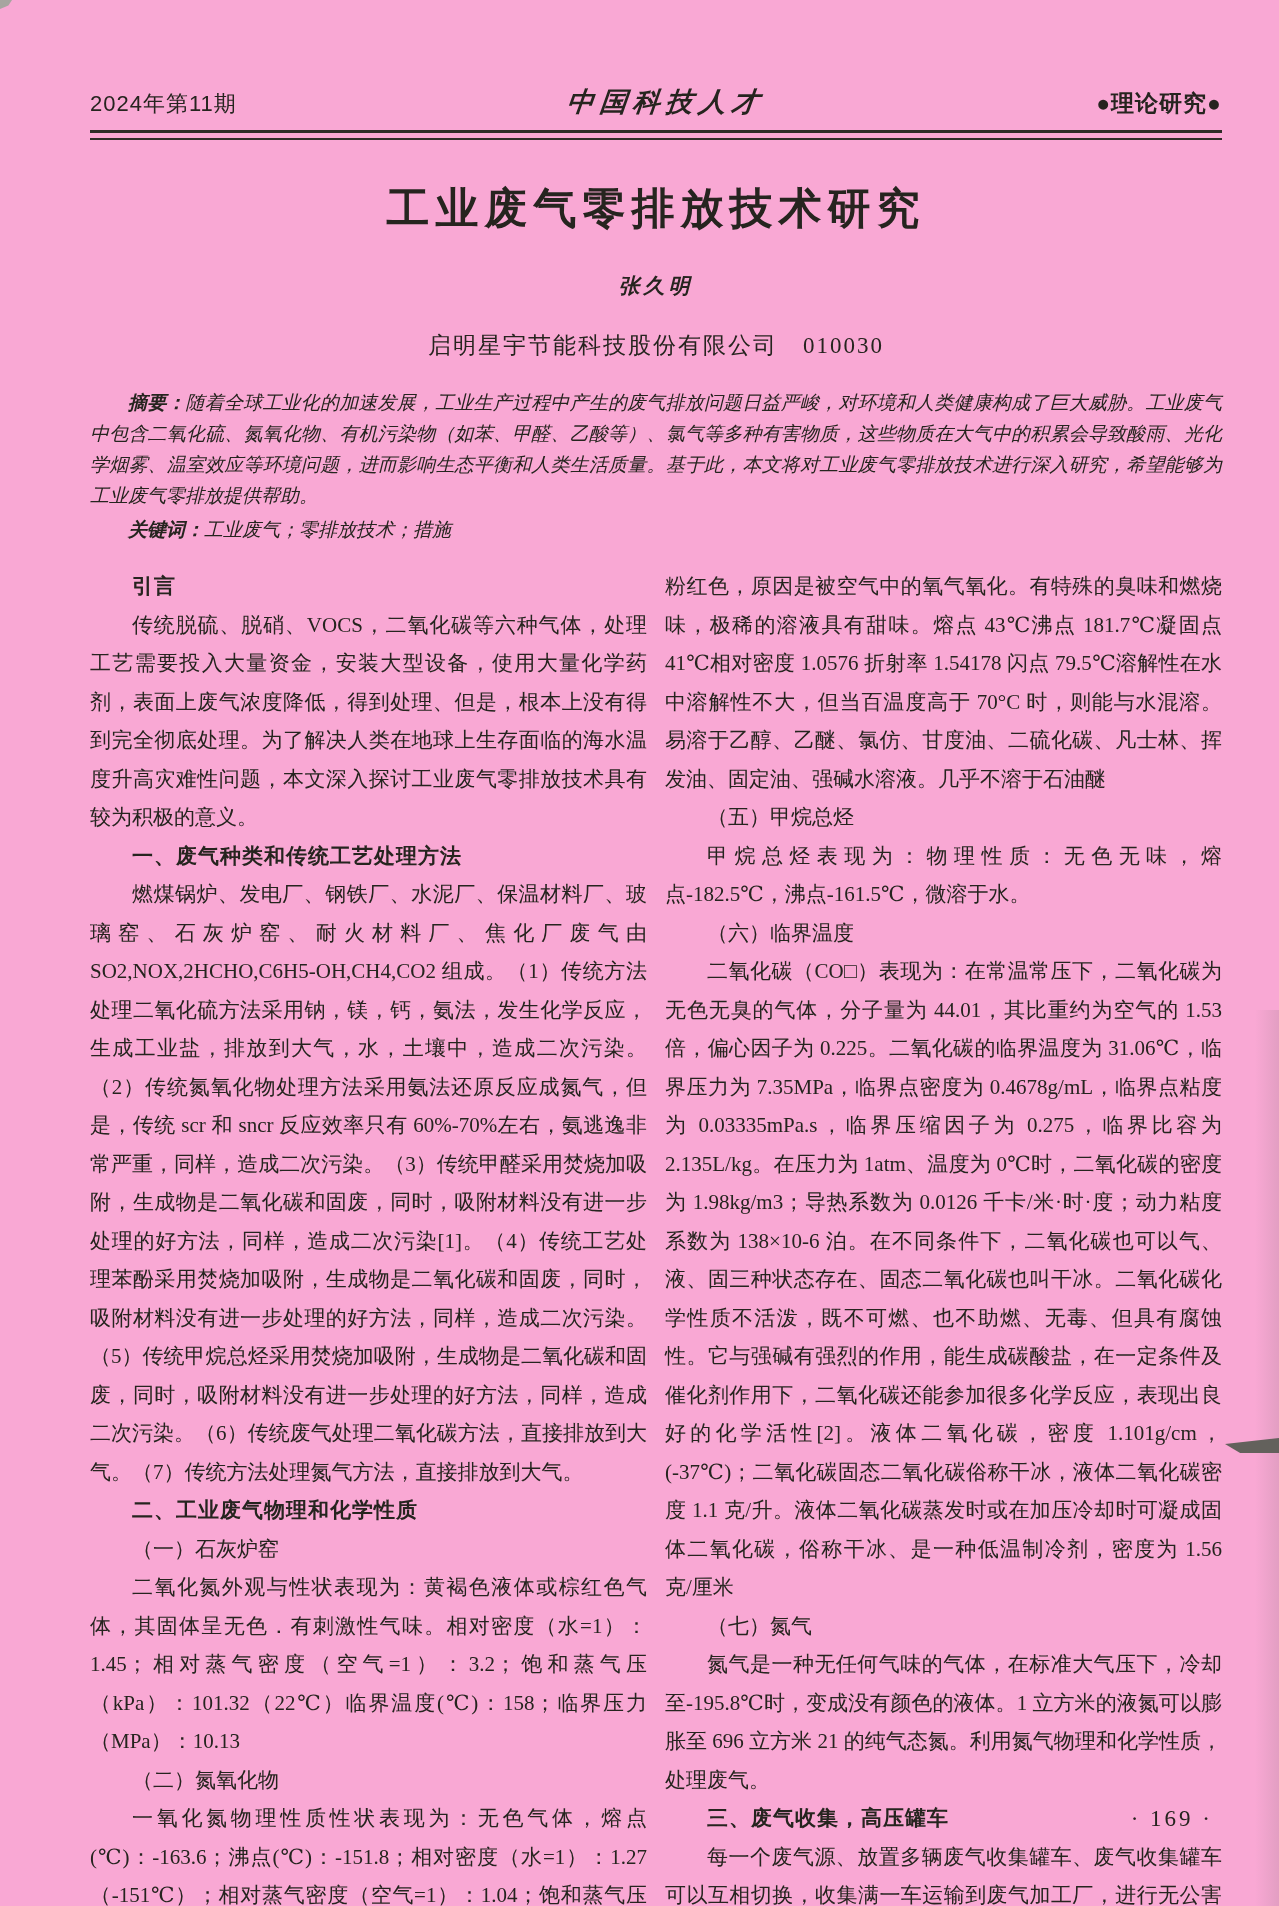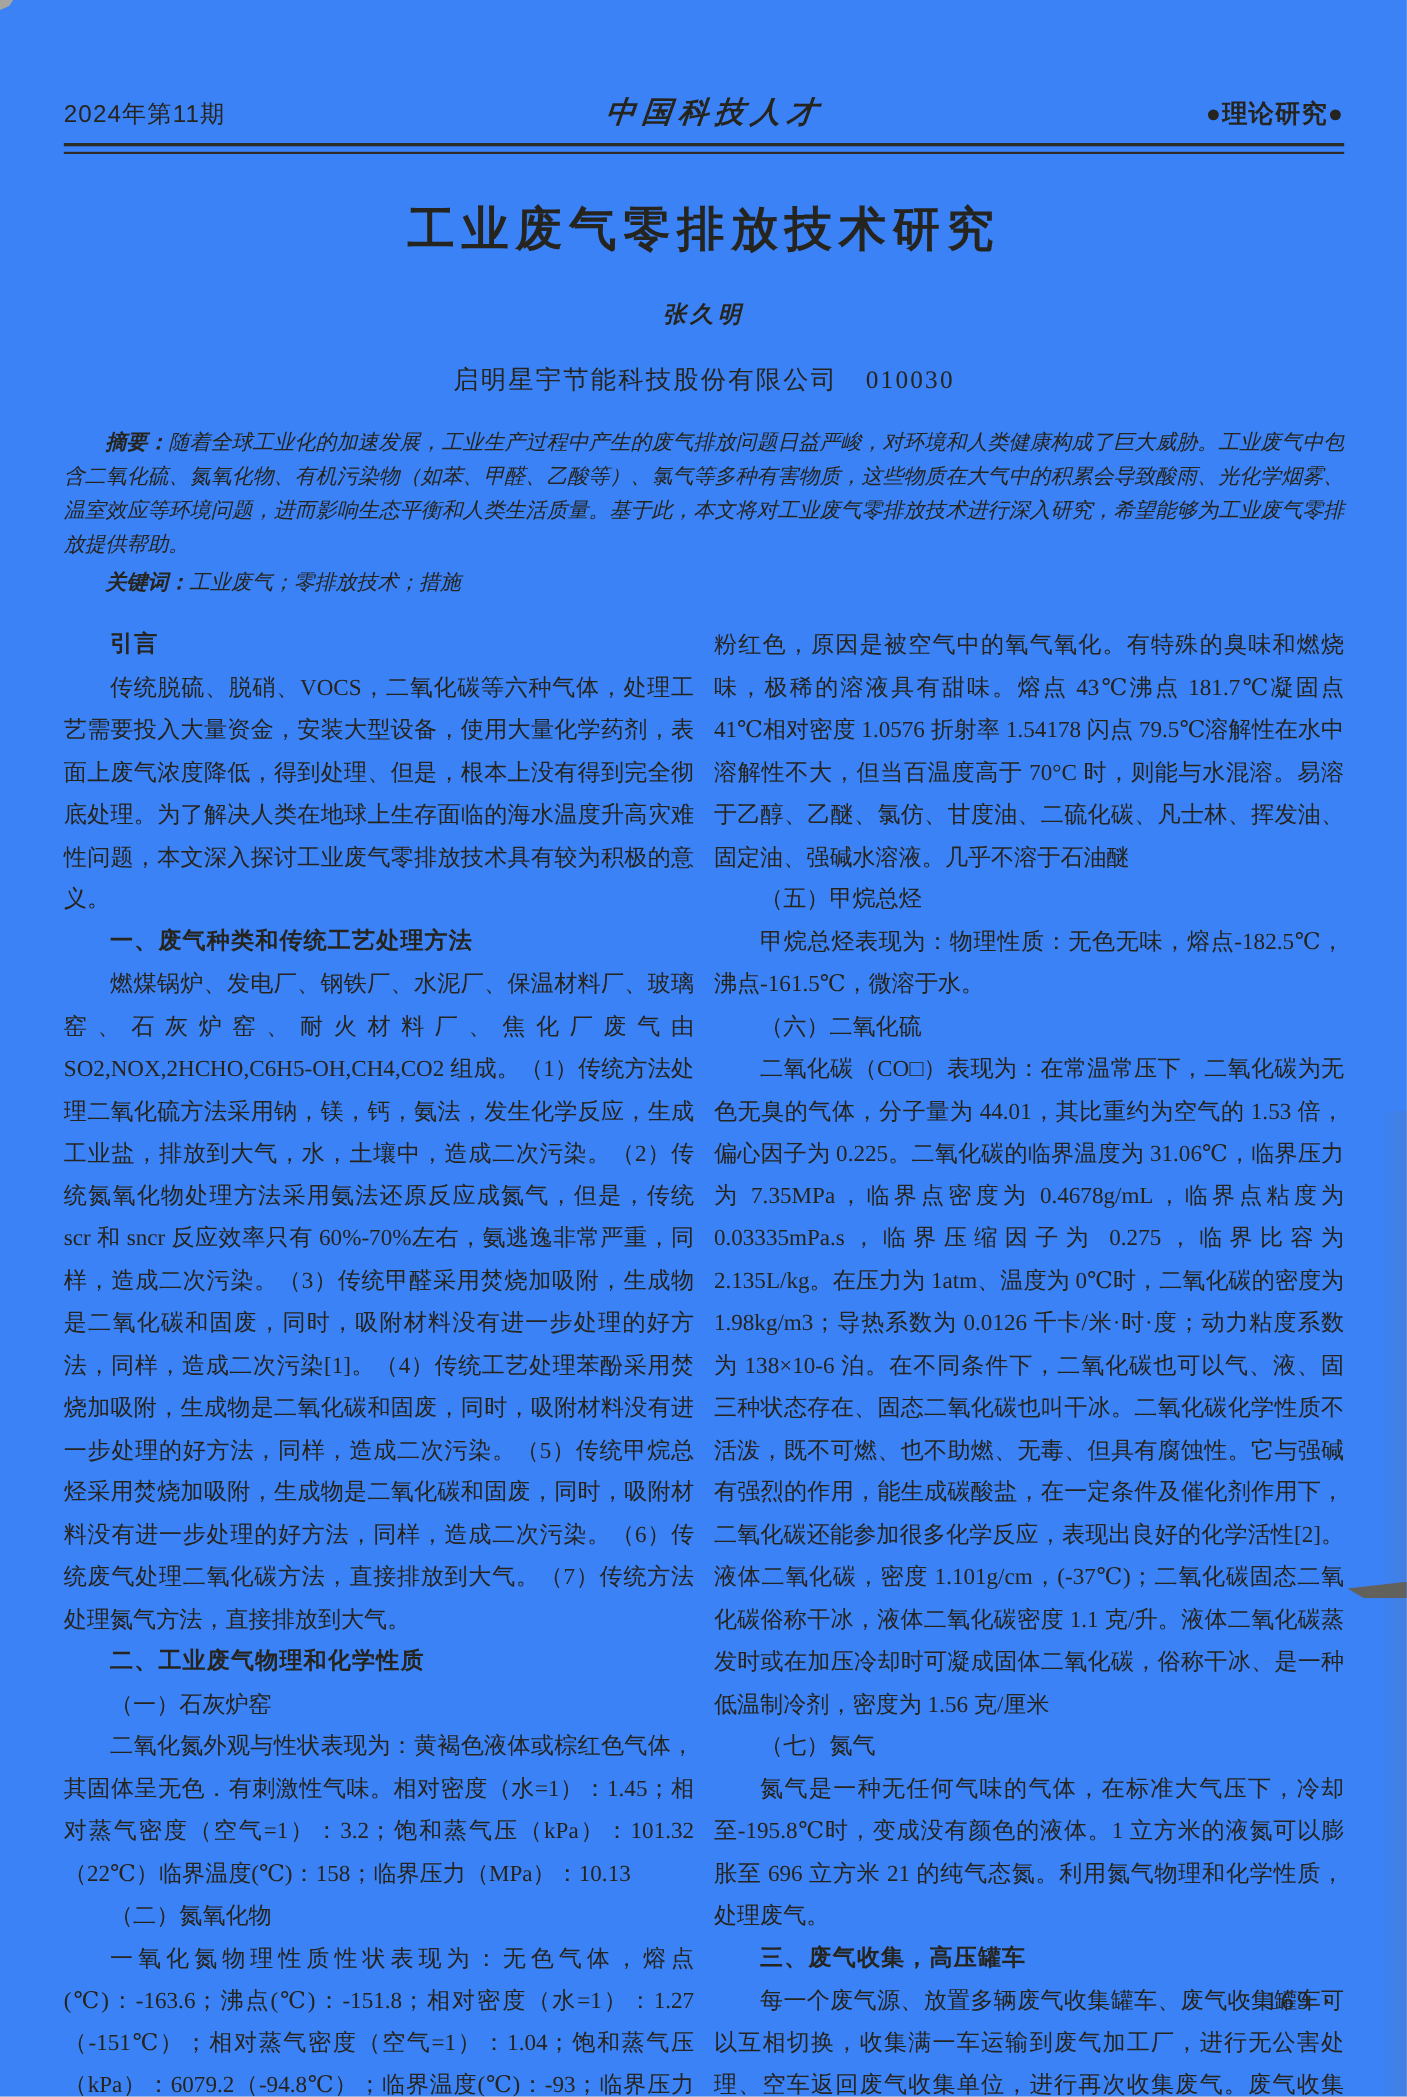--- a/index.html
+++ b/index.html
@@ -7,11 +7,11 @@
     position:relative;
     width:1279px;height:1906px;
     margin:0 auto;
-    background:#3b82f6;
+    background:#f9a8d4;
     color:#26241f;
     font-family:"Liberation Serif","DejaVu Serif",serif;
     box-sizing:border-box;
-    padding:84px 57px 0 58px;
+    padding:84px 57px 0 90px;
     overflow:hidden;
   }
   

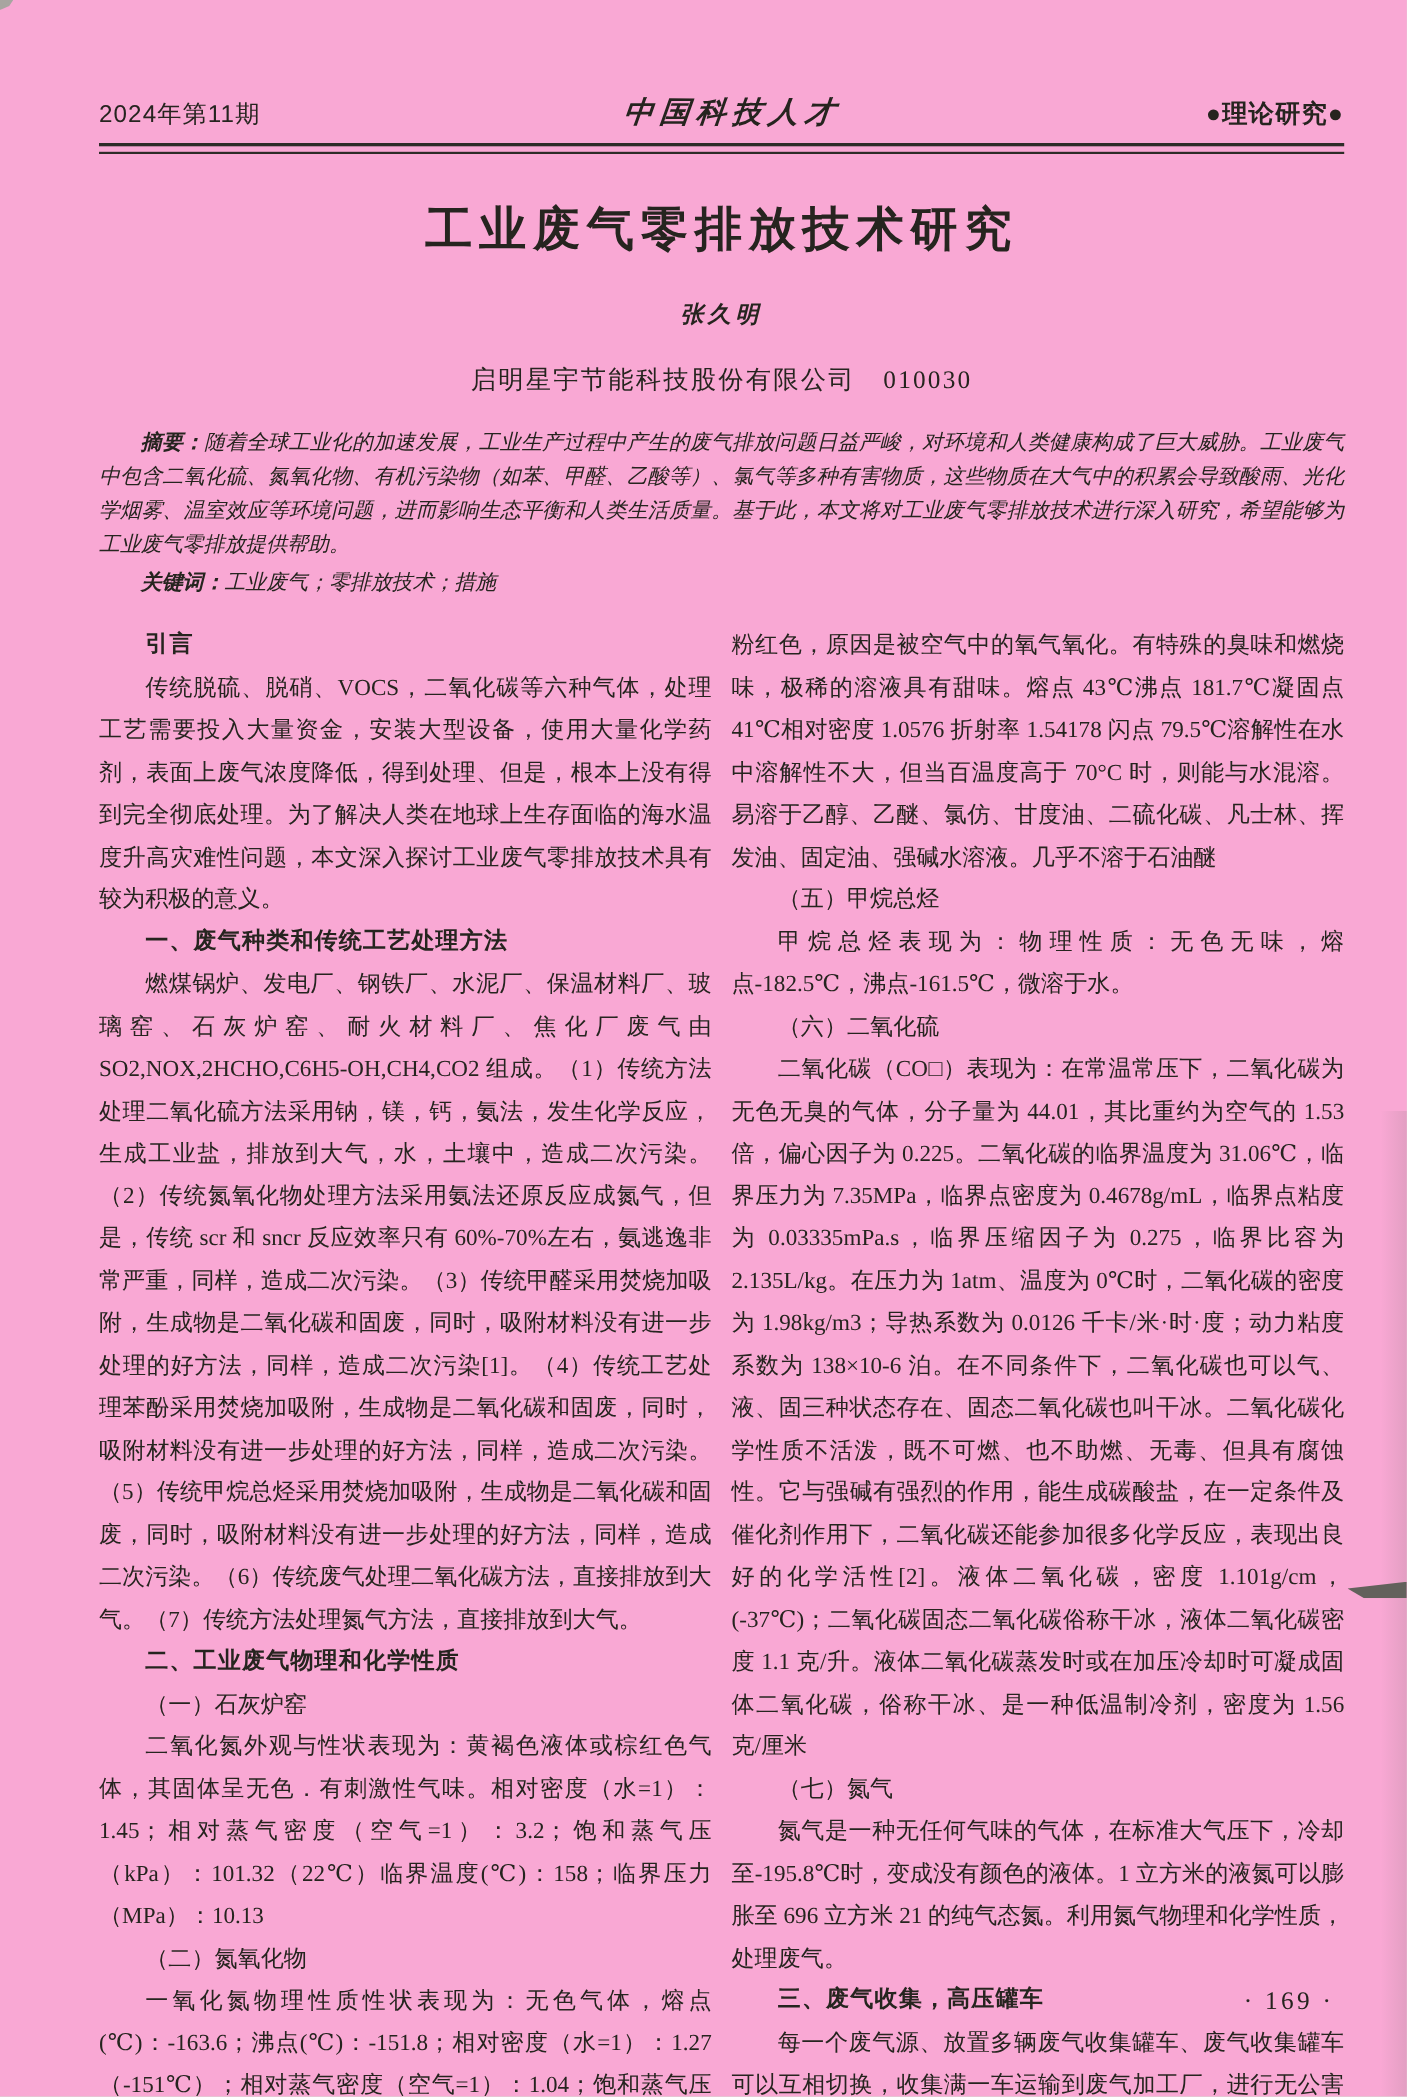--- a/index.html
+++ b/index.html
@@ -85,7 +85,7 @@
         <div class="blk pc">粉红色，原因是被空气中的氧气氧化。有特殊的臭味和燃烧味，极稀的溶液具有甜味。熔点 43℃沸点 181.7℃凝固点 41℃相对密度 1.0576 折射率 1.54178 闪点 79.5℃溶解性在水中溶解性不大，但当百温度高于 70°C 时，则能与水混溶。易溶于乙醇、乙醚、氯仿、甘度油、二硫化碳、凡士林、挥发油、固定油、强碱水溶液。几乎不溶于石油醚</div>
         <div class="blk h2">（五）甲烷总烃</div>
         <div class="blk p">甲烷总烃表现为：物理性质：无色无味，熔点-182.5℃，沸点-161.5℃，微溶于水。</div>
-        <div class="blk h2">（六）二氧化硫</div>
+        <div class="blk h2">（六）临界温度</div>
         <div class="blk p">二氧化碳（CO□）表现为：在常温常压下，二氧化碳为无色无臭的气体，分子量为 44.01，其比重约为空气的 1.53 倍，偏心因子为 0.225。二氧化碳的临界温度为 31.06℃，临界压力为 7.35MPa，临界点密度为 0.4678g/mL，临界点粘度为 0.03335mPa.s，临界压缩因子为 0.275，临界比容为 2.135L/kg。在压力为 1atm、温度为 0℃时，二氧化碳的密度为 1.98kg/m3；导热系数为 0.0126 千卡/米·时·度；动力粘度系数为 138×10-6 泊。在不同条件下，二氧化碳也可以气、液、固三种状态存在、固态二氧化碳也叫干冰。二氧化碳化学性质不活泼，既不可燃、也不助燃、无毒、但具有腐蚀性。它与强碱有强烈的作用，能生成碳酸盐，在一定条件及催化剂作用下，二氧化碳还能参加很多化学反应，表现出良好的化学活性[2]。液体二氧化碳，密度 1.101g/cm，(-37℃)；二氧化碳固态二氧化碳俗称干冰，液体二氧化碳密度 1.1 克/升。液体二氧化碳蒸发时或在加压冷却时可凝成固体二氧化碳，俗称干冰、是一种低温制冷剂，密度为 1.56 克/厘米</div>
         <div class="blk h2">（七）氮气</div>
         <div class="blk p">氮气是一种无任何气味的气体，在标准大气压下，冷却至-195.8℃时，变成没有颜色的液体。1 立方米的液氮可以膨胀至 696 立方米 21 的纯气态氮。利用氮气物理和化学性质，处理废气。</div>

